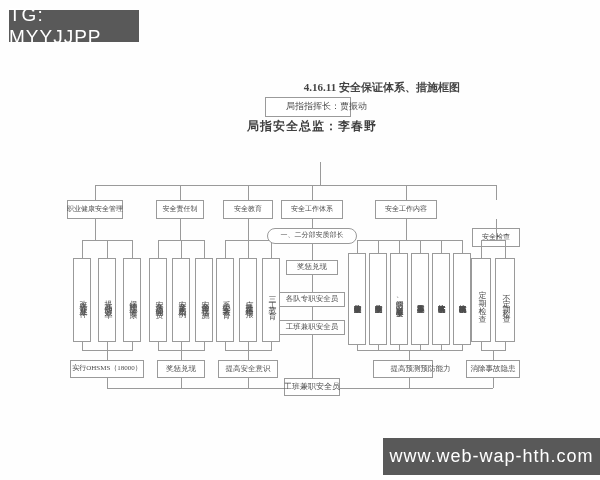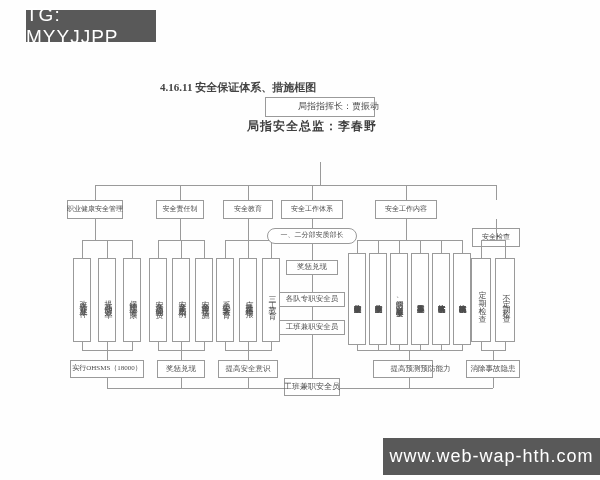--- a/index.html
+++ b/index.html
@@ -10,7 +10,7 @@
   .badge{position:absolute;display:flex;align-items:center;justify-content:center;
          color:#ffffff;font-family:"Liberation Sans","DejaVu Sans",sans-serif;
          letter-spacing:1px;}
-  #tg-badge{left:26px;top:10px;width:130px;height:32px;font-size:19px;}
+  #tg-badge{left:9px;top:10px;width:130px;height:32px;font-size:19px;}
   #watermark{left:383px;top:438px;width:217px;height:37px;font-size:18px;}
 
   .title{position:absolute;left:160px;top:80px;width:300px;text-align:left;

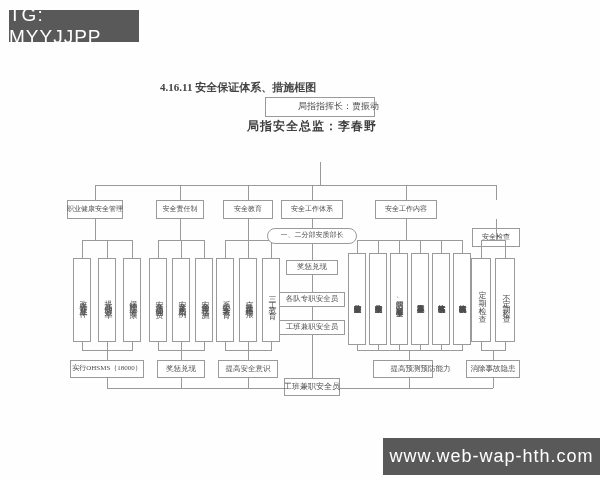--- a/index.html
+++ b/index.html
@@ -13,7 +13,7 @@
   #tg-badge{left:9px;top:10px;width:130px;height:32px;font-size:19px;}
   #watermark{left:383px;top:438px;width:217px;height:37px;font-size:18px;}
 
-  .title{position:absolute;left:160px;top:80px;width:300px;text-align:left;
+  .title{position:absolute;left:160px;top:80px;width:300px;text-align:right;
          font-size:11px;font-weight:bold;color:#444;}
   .director{position:absolute;left:162px;top:118px;width:300px;text-align:center;
             font-size:12px;font-weight:bold;color:#3f3f3f;letter-spacing:1px;}

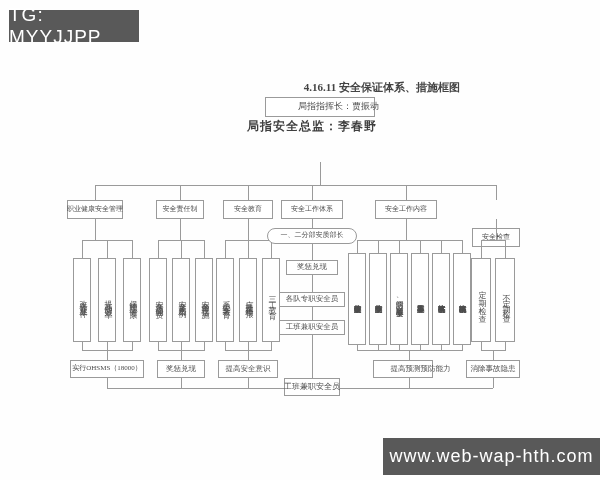--- a/index.html
+++ b/index.html
@@ -40,7 +40,7 @@
   <div id="watermark" class="badge" style="background:#595959">www.web-wap-hth.com</div>
 
   <div class="title">4.16.11 安全保证体系、措施框图</div>
-  <div class="box f9" style="left:265px;top:97px;width:110px;height:20px;padding-left:37px;">局指指挥长：贾振动</div>
+  <div class="box f9" style="left:265px;top:97px;width:86px;height:20px;padding-left:37px;">局指指挥长：贾振动</div>
   <div class="director">局指安全总监：李春野</div>
 
   <div class="v" style="left:320px;top:162px;height:23px;"></div>

